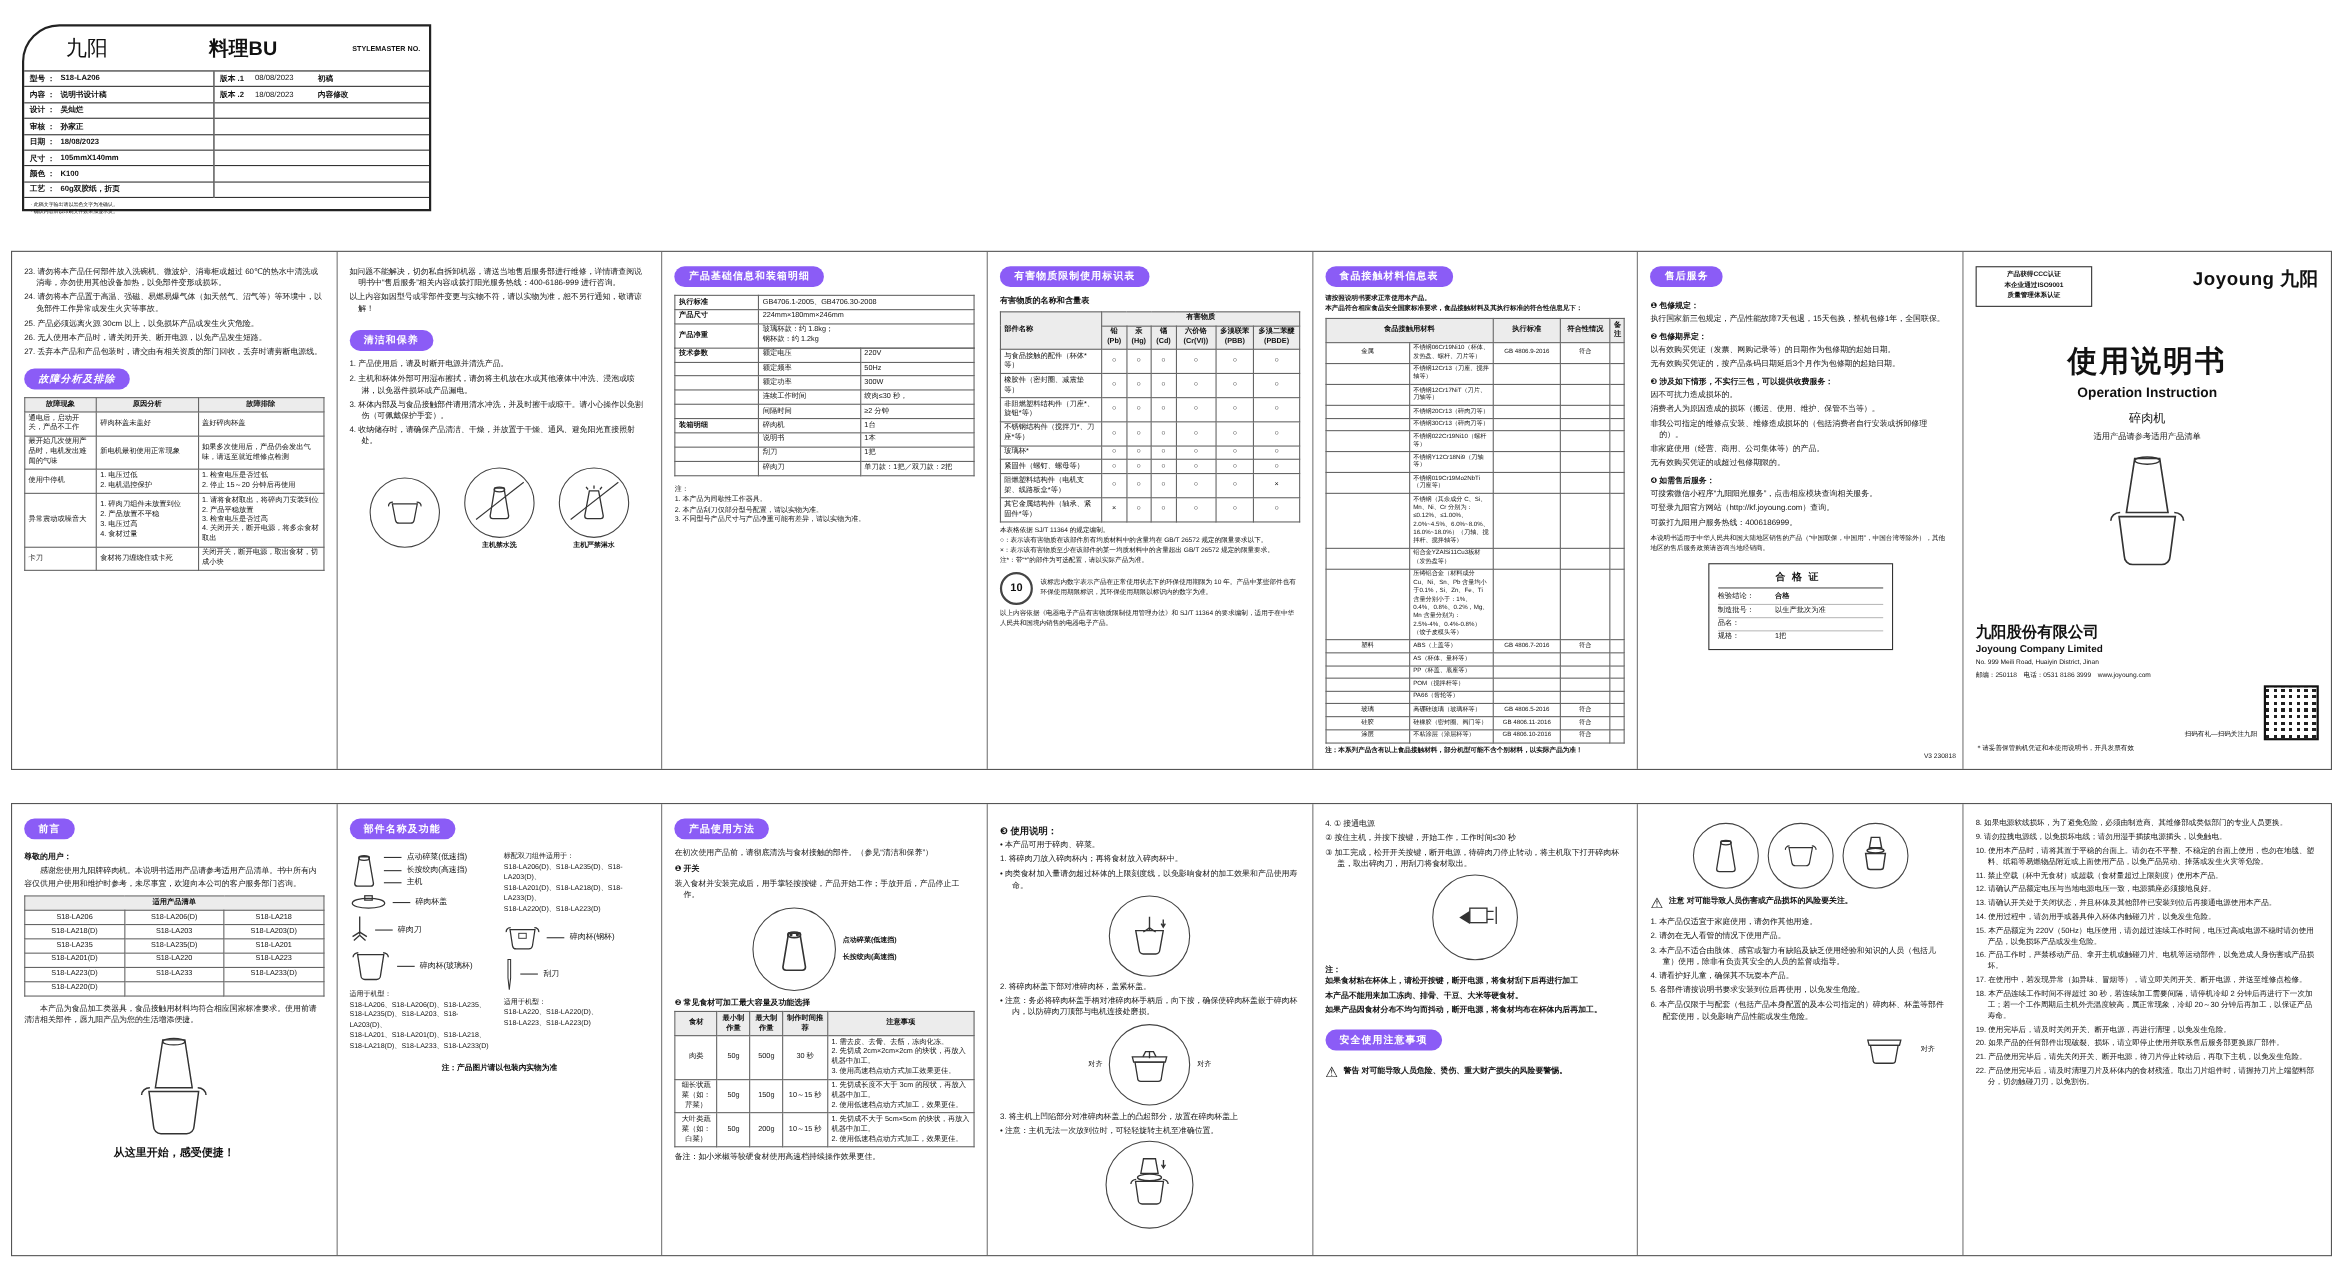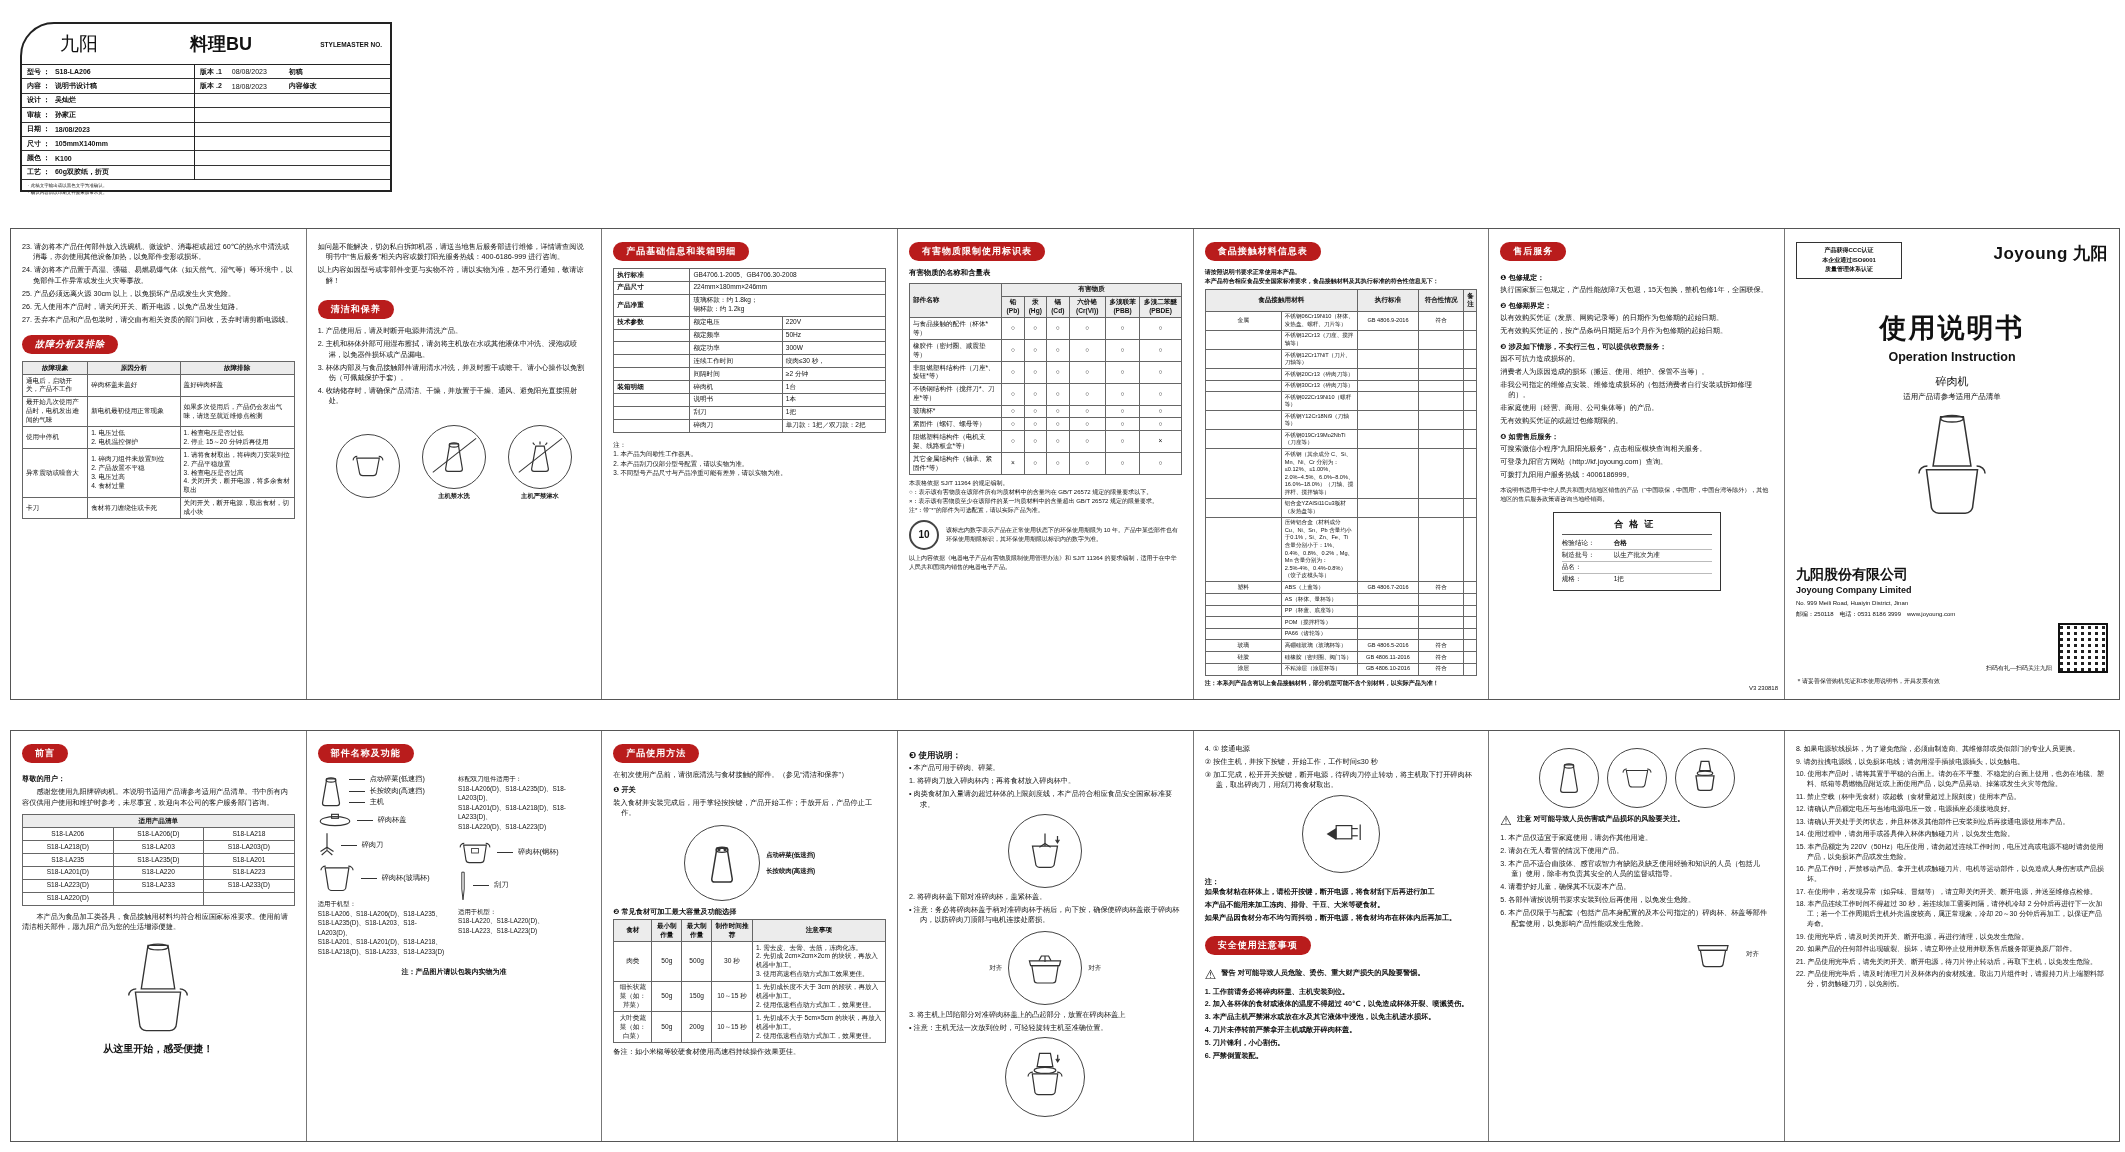--- a/index.html
+++ b/index.html
@@ -32,7 +32,7 @@
   .coverp{flex:0 0 334px;display:flex;flex-direction:column;}
   .widep{flex:0 0 334px;}
   
-  .badge{display:inline-block;background:#b91c1c;color:#fff;font-weight:bold;font-size:9px;
+  .badge{display:inline-block;background:#8b5cf6;color:#fff;font-weight:bold;font-size:9px;
     padding:3px 13px;border-radius:12px;margin-bottom:7px;letter-spacing:1px;}
   .hang{padding-left:11px;text-indent:-11px;margin-bottom:2.5px;}
   .bullet{padding-left:8px;text-indent:-8px;margin-bottom:2.5px;}

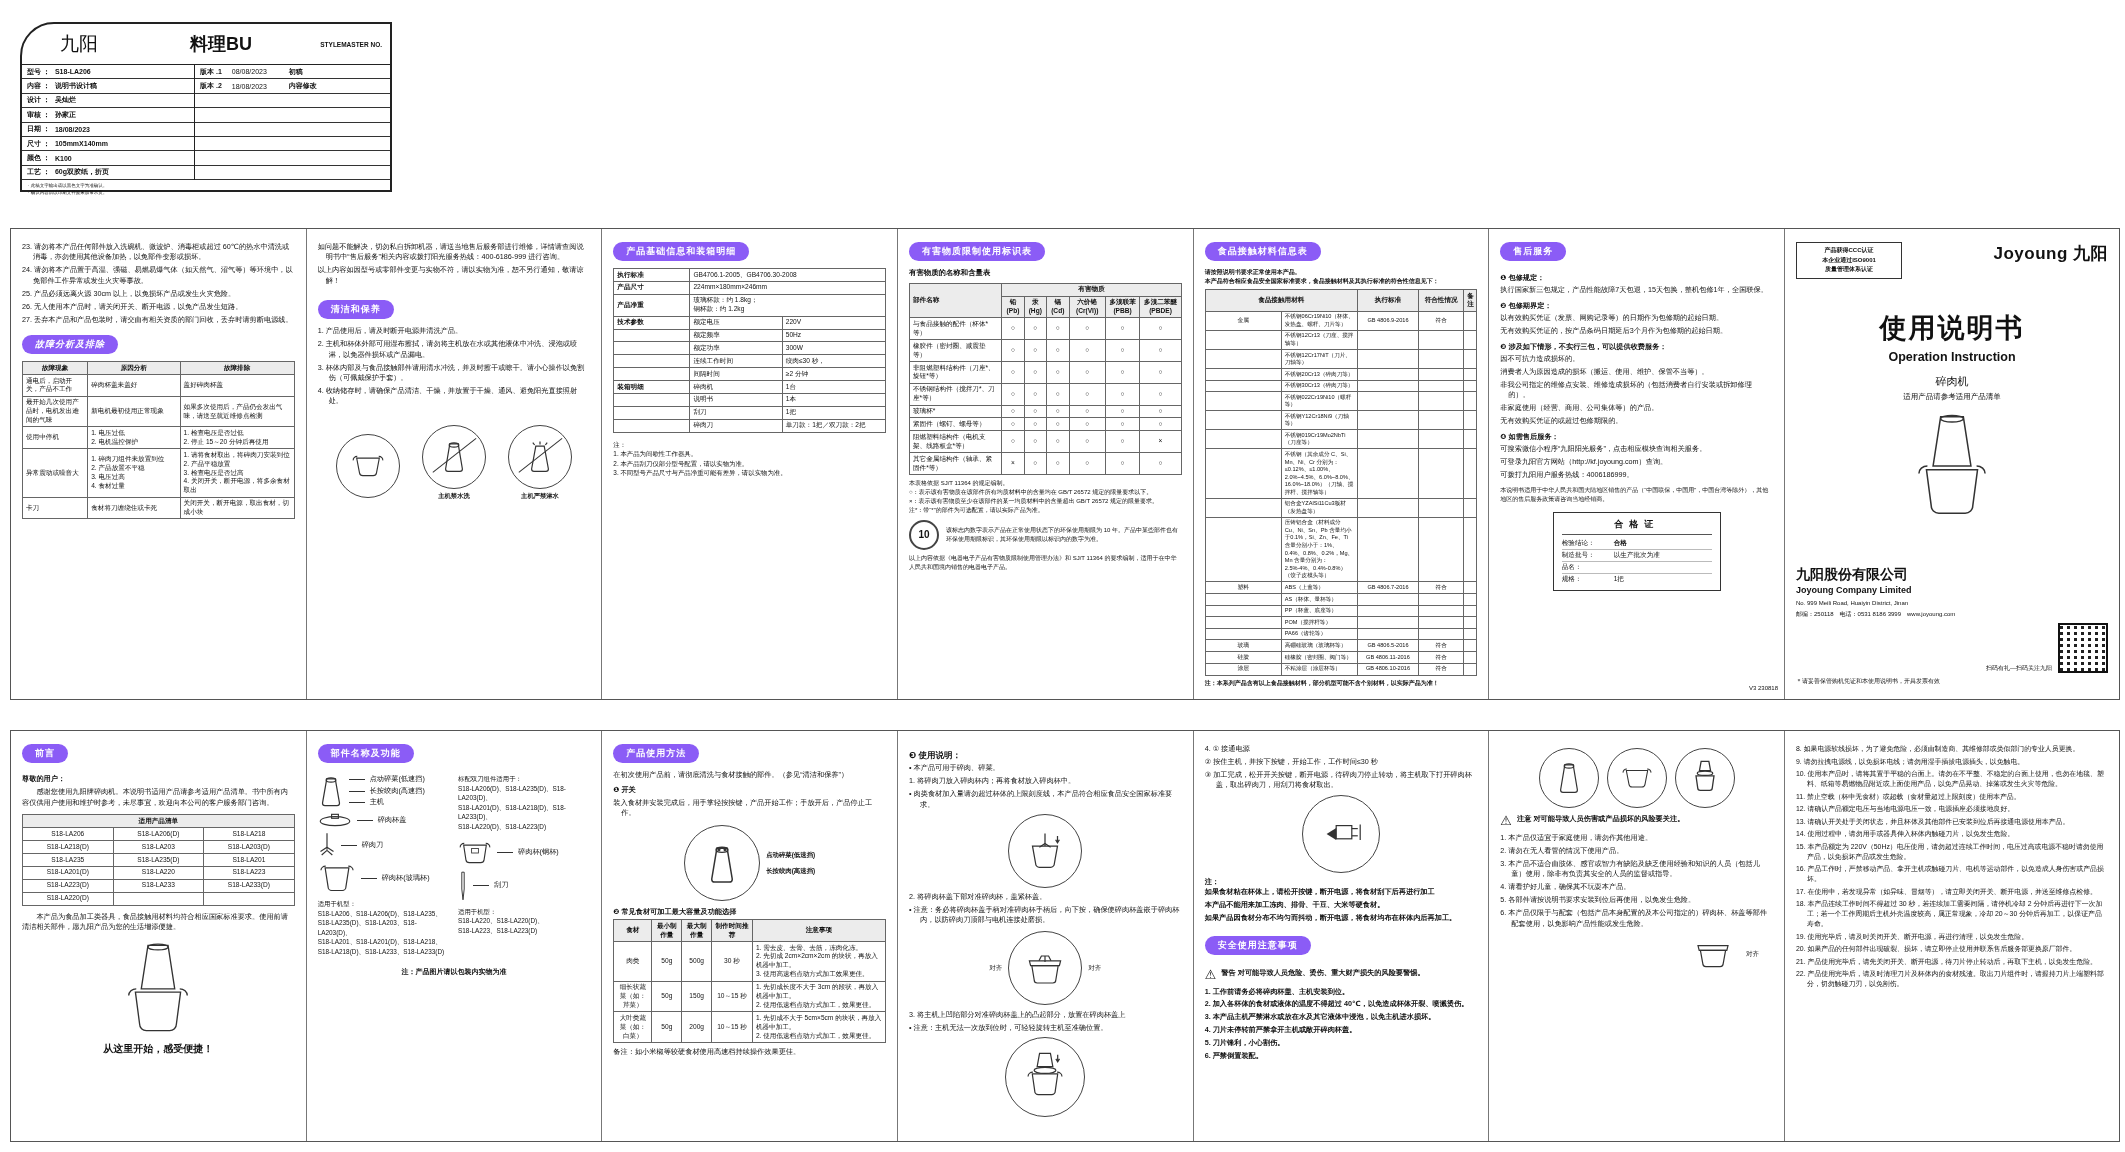--- a/index.html
+++ b/index.html
@@ -961,7 +961,7 @@
       <div>
           <div class="hang">• 本产品可用于碎肉、碎菜。</div>
           <div class="hang">1. 将碎肉刀放入碎肉杯内；再将食材放入碎肉杯中。</div>
-          <div class="hang">• 肉类食材加入量请勿超过杯体的上限刻度线，本产品符合相应食品安全国家标准要求。</div>
+          <div class="hang">• 肉类食材加入量请勿超过杯体的上限刻度线，以免影响食材的加工效果和产品使用寿命。</div>
         </div>
       <div class="circrow">
         <div class="circ" style="width:72px;height:72px;">

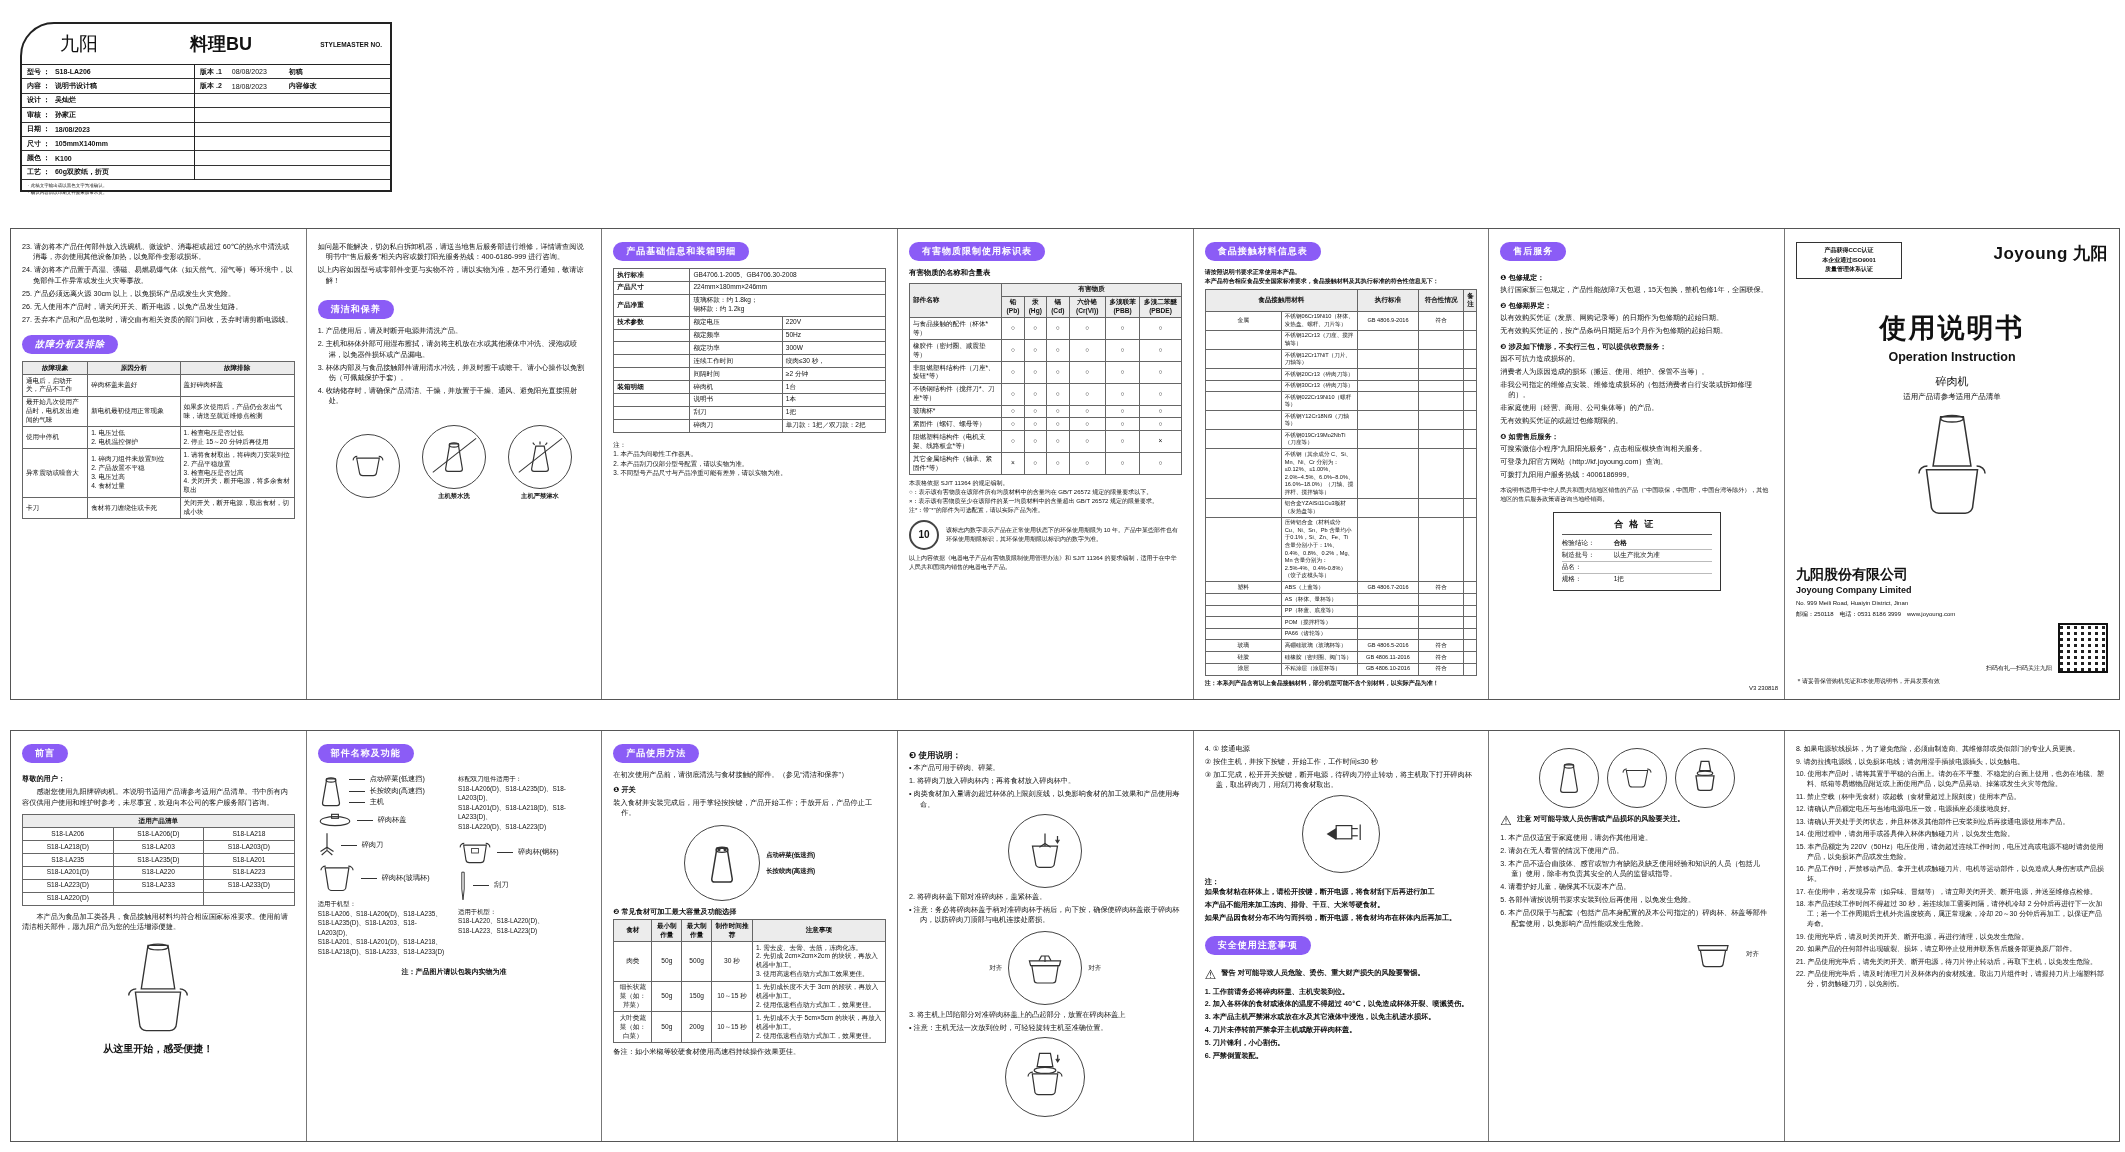--- a/index.html
+++ b/index.html
@@ -1036,14 +1036,6 @@
         <span class="warnicon">⚠</span>
         <span>警告 对可能导致人员危险、烫伤、重大财产损失的风险要警惕。</span>
       </div>
-      <div>
-          <div class="hang b">1. 工作前请务必将碎肉杯盖、主机安装到位。</div>
-          <div class="hang b">2. 加入各杯体的食材或液体的温度不得超过 40℃，以免造成杯体开裂、喷溅烫伤。</div>
-          <div class="hang b">3. 本产品主机严禁淋水或放在水及其它液体中浸泡，以免主机进水损坏。</div>
-          <div class="hang b">4. 刀片未停转前严禁拿开主机或敞开碎肉杯盖。</div>
-          <div class="hang b">5. 刀片锋利，小心割伤。</div>
-          <div class="hang b">6. 严禁倒置装配。</div>
-        </div>
     </div>
 
     <div class="panel">

